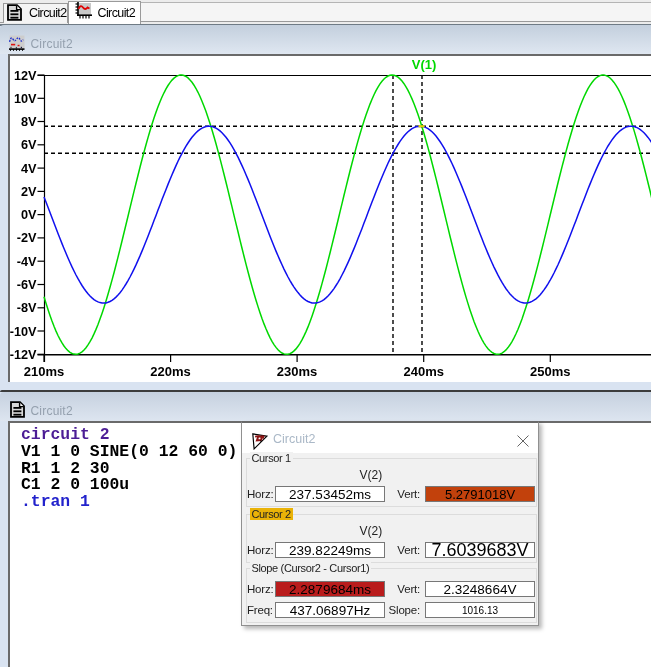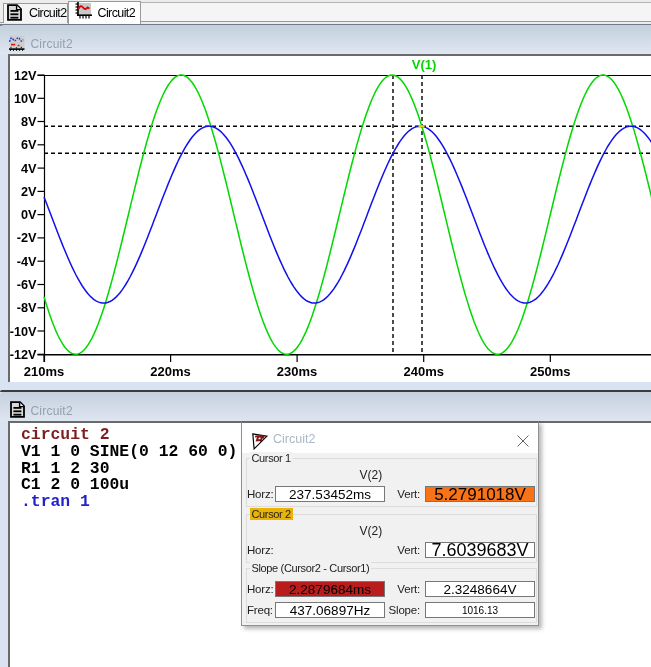--- a/index.html
+++ b/index.html
@@ -137,7 +137,7 @@
  </svg>
  <div class="abs titletxt" style="left:30.5px;top:14px">Circuit2</div>
  <div class="abs" style="left:8px;top:31px;width:643px;height:246px;border:2px solid #6a6a6a;border-right:none;border-bottom:none;background:#fff"></div>
- <div class="abs" style="left:21px;top:37px;font:bold 16.4px 'Liberation Mono',monospace;line-height:16.8px;white-space:pre;color:#000"><span style="color:#7f1d1d">circuit 2</span>
+ <div class="abs" style="left:21px;top:37px;font:bold 16.4px 'Liberation Mono',monospace;line-height:16.8px;white-space:pre;color:#000"><span style="color:#4c1d95">circuit 2</span>
 V1 1 0 SINE(0 12 60 0)
 R1 1 2 30
 C1 2 0 100u

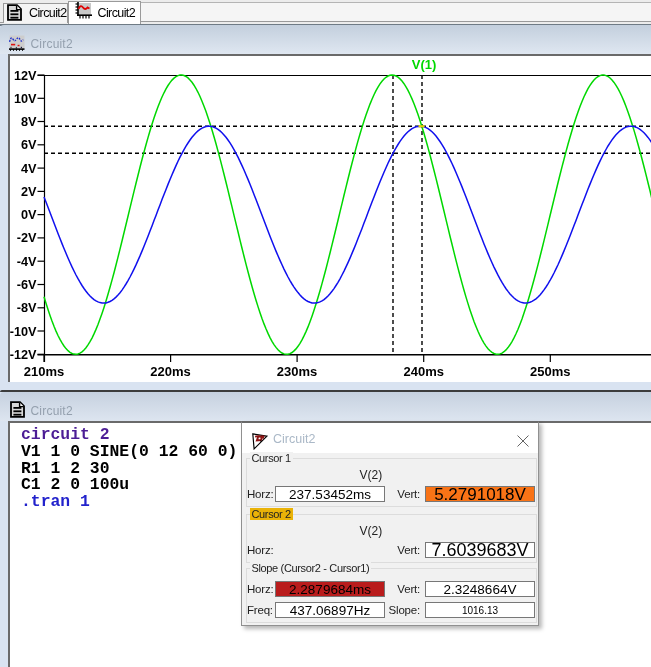--- a/index.html
+++ b/index.html
@@ -164,7 +164,7 @@
 <div class="abs" style="left:5px;top:65px;font:11.5px 'Liberation Sans';letter-spacing:-0.2px;color:#222">Horz:</div>
 <div class="abs" style="left:33px;top:63px;width:110px;height:16px;background:#fff;border:1px solid #777;font-size:13.5px;text-align:center;line-height:15px">237.53452ms</div>
 <div class="abs" style="left:146px;top:65px;width:32px;text-align:right;font:11.5px 'Liberation Sans';letter-spacing:-0.2px;color:#222">Vert:</div>
-<div class="abs" style="left:183px;top:63px;width:110px;height:16px;background:#f97316;border:1px solid #777;font-size:17px;text-align:center;line-height:15px">5.2791018V</div>
+<div class="abs" style="left:183px;top:63px;width:110px;height:16px;background:#c2410c;border:1px solid #777;font-size:13px;text-align:center;line-height:15px">5.2791018V</div>
 <div class="abs" style="left:4px;top:91px;width:291px;height:49px;border:1px solid #dcdcdc"></div>
       <div class="abs" style="left:7.5px;top:85px;background:#eab308;padding:0 2px;font:11px 'Liberation Sans';letter-spacing:-0.35px;color:#222">Cursor 2</div>
       <div class="abs" style="left:117.5px;top:100.5px;font-size:12px;color:#222">V(2)</div>

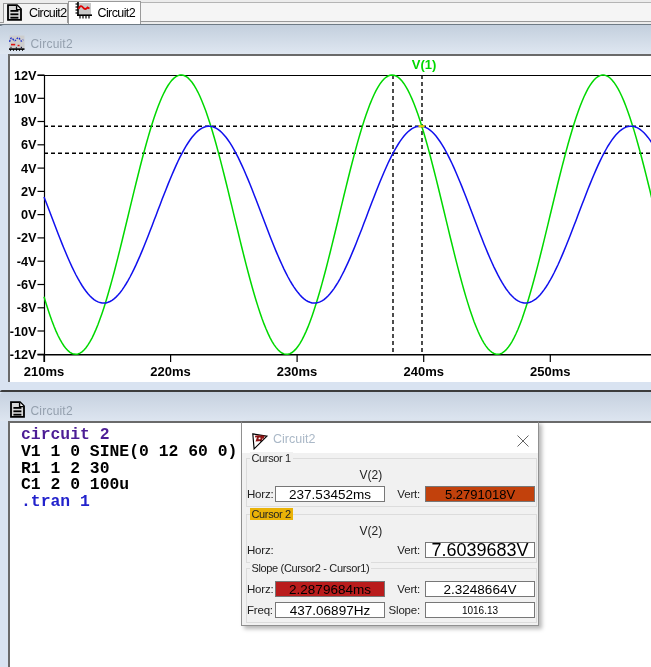--- a/index.html
+++ b/index.html
@@ -169,6 +169,7 @@
       <div class="abs" style="left:7.5px;top:85px;background:#eab308;padding:0 2px;font:11px 'Liberation Sans';letter-spacing:-0.35px;color:#222">Cursor 2</div>
       <div class="abs" style="left:117.5px;top:100.5px;font-size:12px;color:#222">V(2)</div>
 <div class="abs" style="left:5px;top:121px;font:11.5px 'Liberation Sans';letter-spacing:-0.2px;color:#222">Horz:</div>
+<div class="abs" style="left:33px;top:119px;width:110px;height:16px;background:#fff;border:1px solid #777;font-size:13.5px;text-align:center;line-height:15px">239.82249ms</div>
 <div class="abs" style="left:146px;top:121px;width:32px;text-align:right;font:11.5px 'Liberation Sans';letter-spacing:-0.2px;color:#222">Vert:</div>
 <div class="abs" style="left:183px;top:119px;width:110px;height:16px;background:#fff;border:1px solid #777;font-size:18px;text-align:center;line-height:15px">7.6039683V</div>
 <div class="abs" style="left:4px;top:145px;width:291px;height:55px;border:1px solid #dcdcdc"></div>

